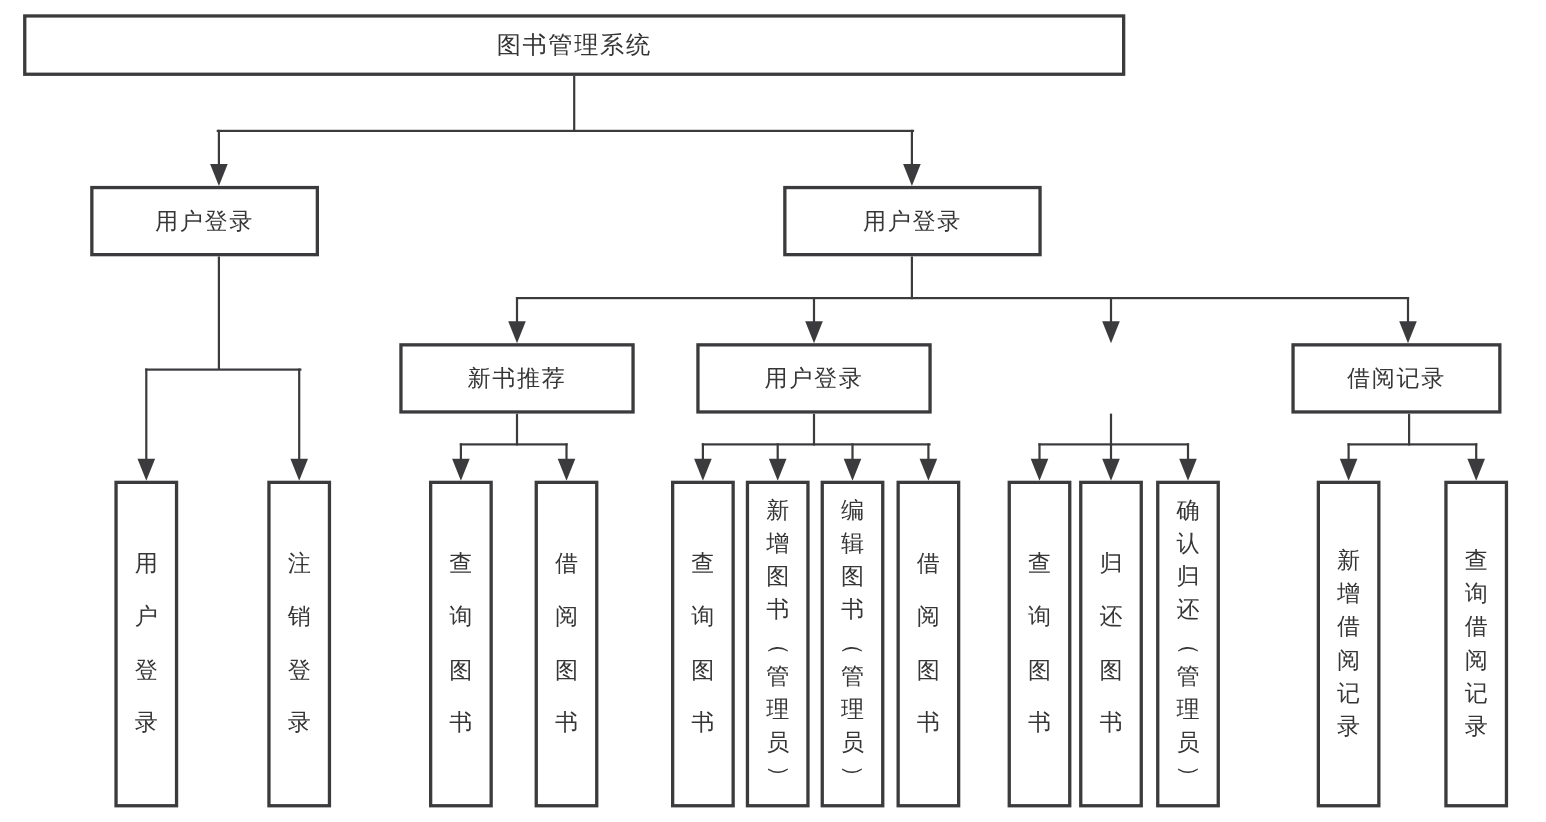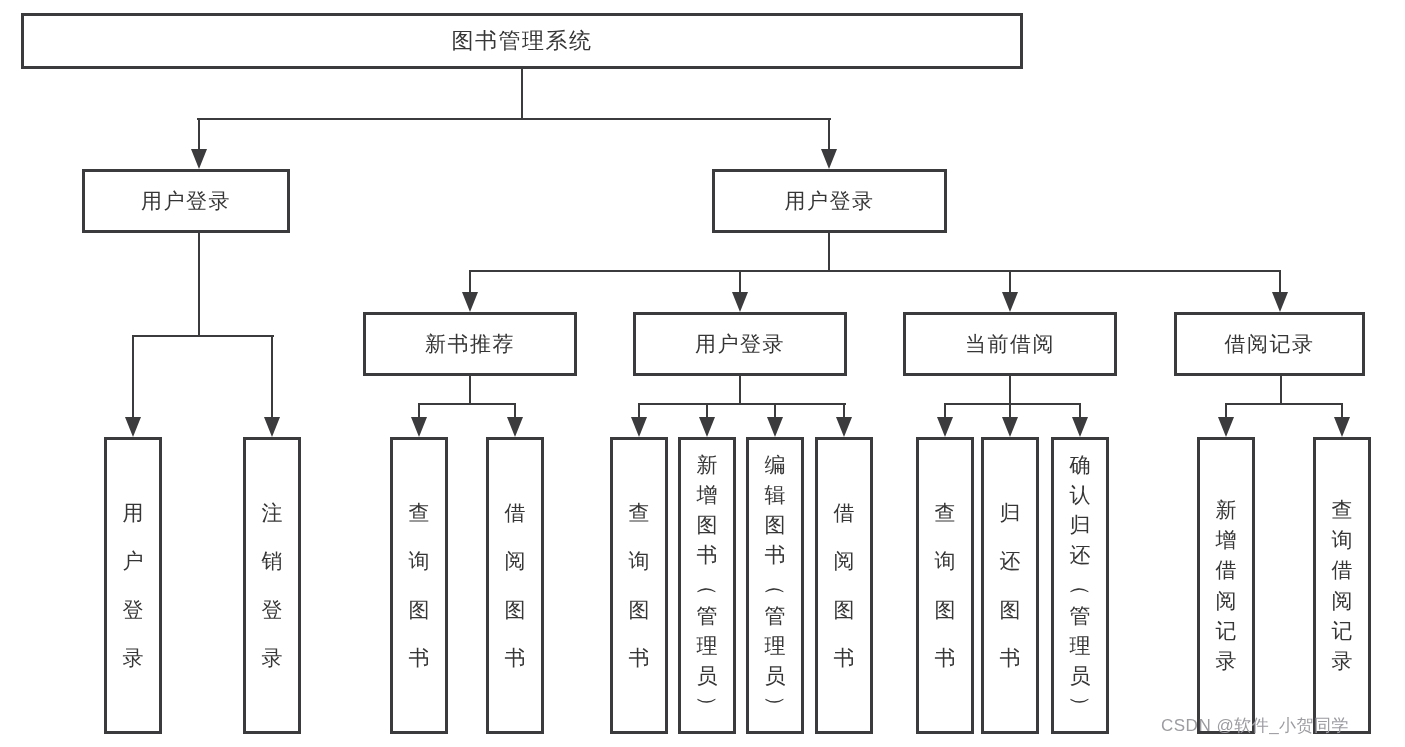--- a/index.html
+++ b/index.html
@@ -64,9 +64,6 @@
   <div class="box" style="left:633px;top:312px;width:214px;height:64px">
     <span class="hlabel">用户登录</span>
   </div>
-  <div class="box" style="left:903px;top:312px;width:214px;height:64px">
-    <span class="hlabel">当前借阅</span>
-  </div>
   <div class="box" style="left:1174px;top:312px;width:191px;height:64px">
     <span class="hlabel">借阅记录</span>
   </div>

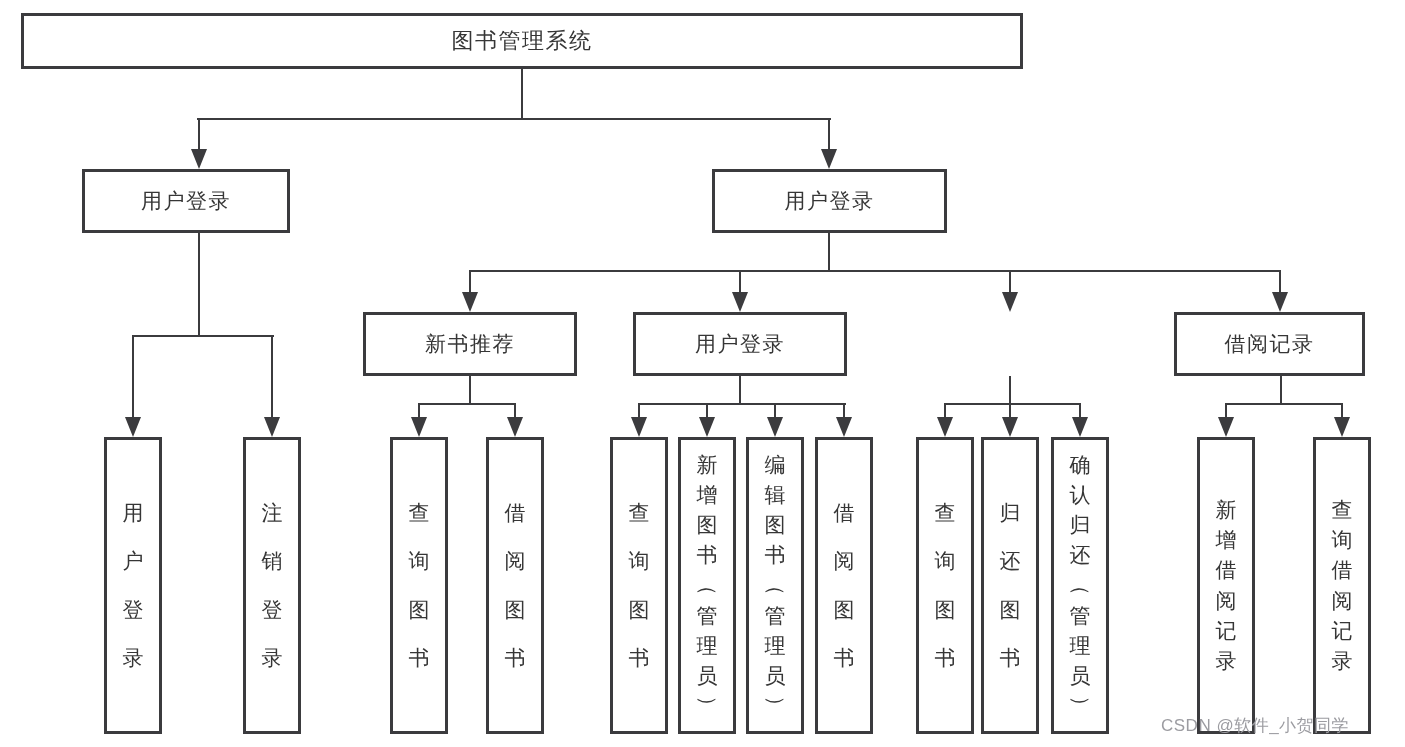--- a/index.html
+++ b/index.html
@@ -230,7 +230,6 @@
       </div>
   </div>
 
-  <div class="watermark">CSDN @软件_小贺同学</div>
 
 </div>
 

